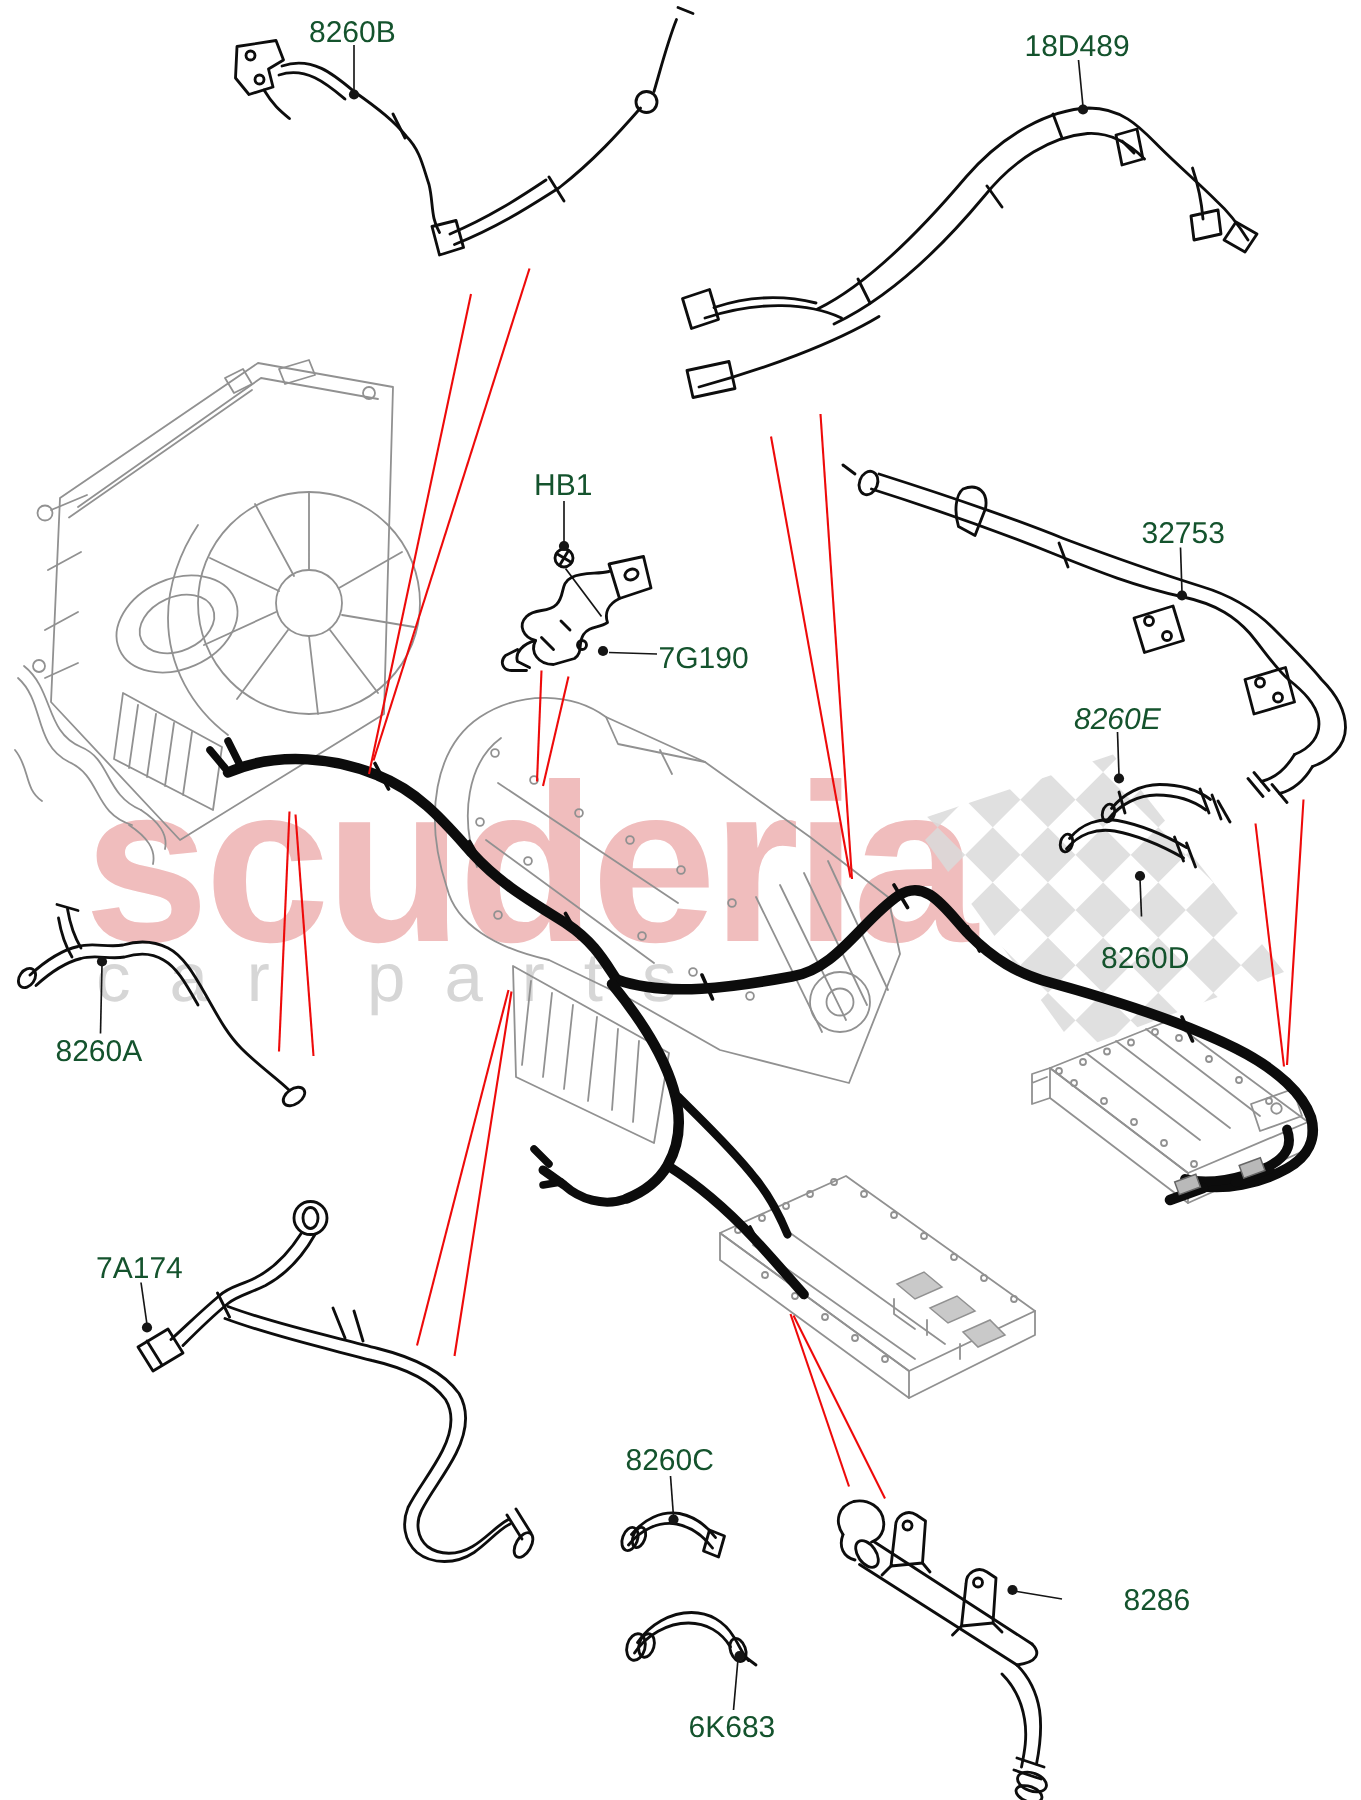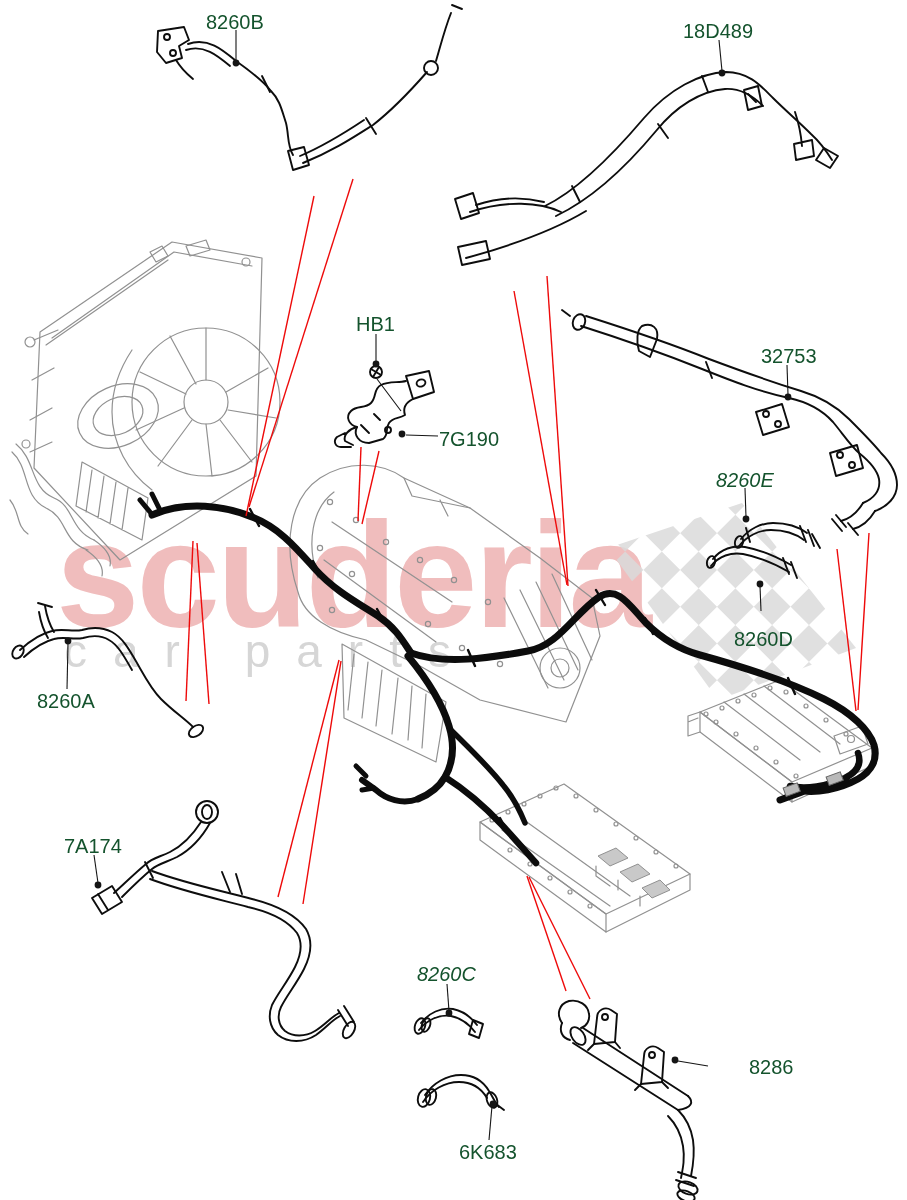--- a/index.html
+++ b/index.html
@@ -338,7 +338,7 @@
   <div class="plabel" style="left:734px;top:612px;margin-top:16px;">8260D</div>
   <div class="plabel" style="left:37px;top:690px;">8260A</div>
   <div class="plabel" style="left:64px;top:835px;">7A174</div>
-  <div class="plabel" style="left:417px;top:963px;font-style:italic;">8260C</div>
+  <div class="plabel" style="left:417px;top:963px;">8260C</div>
   <div class="plabel" style="left:459px;top:1141px;">6K683</div>
   <div class="plabel" style="left:709px;top:1056px;margin-left:40px;">8286</div>
 

